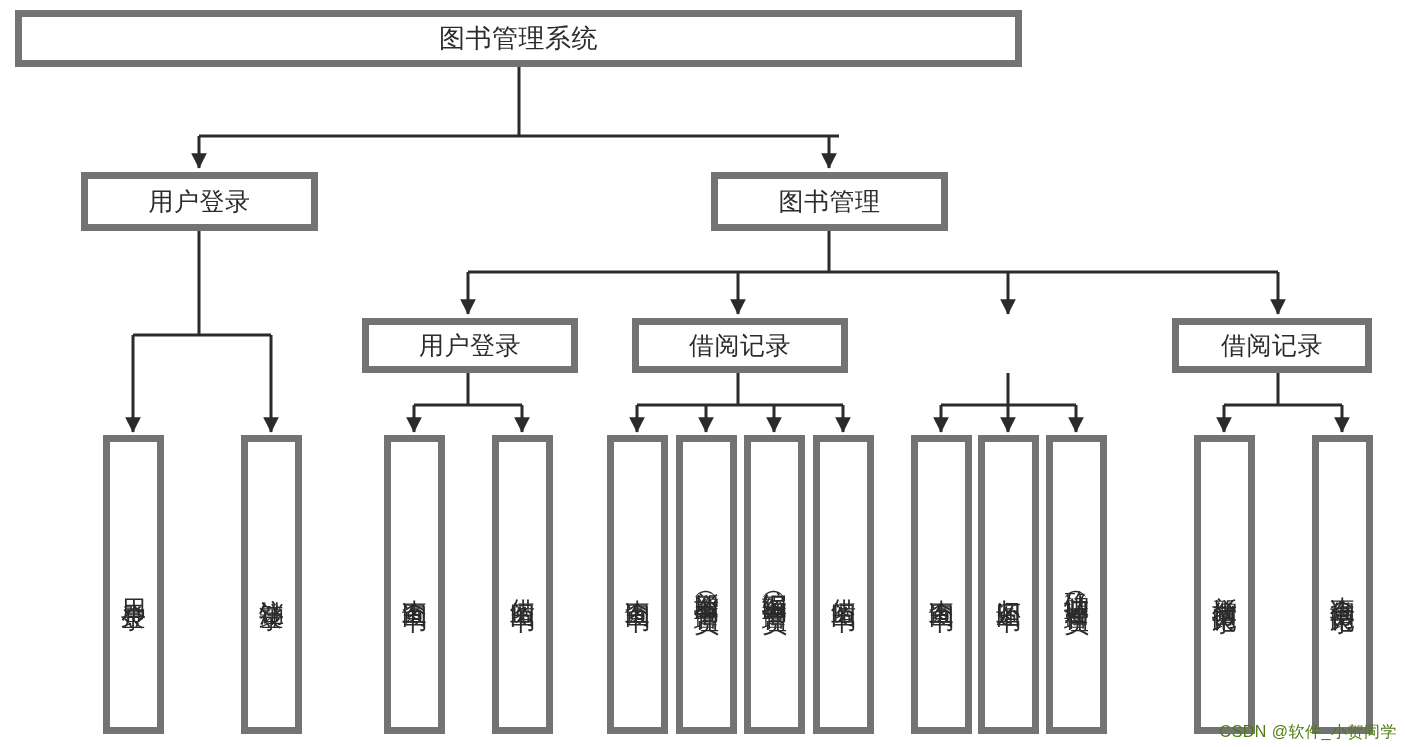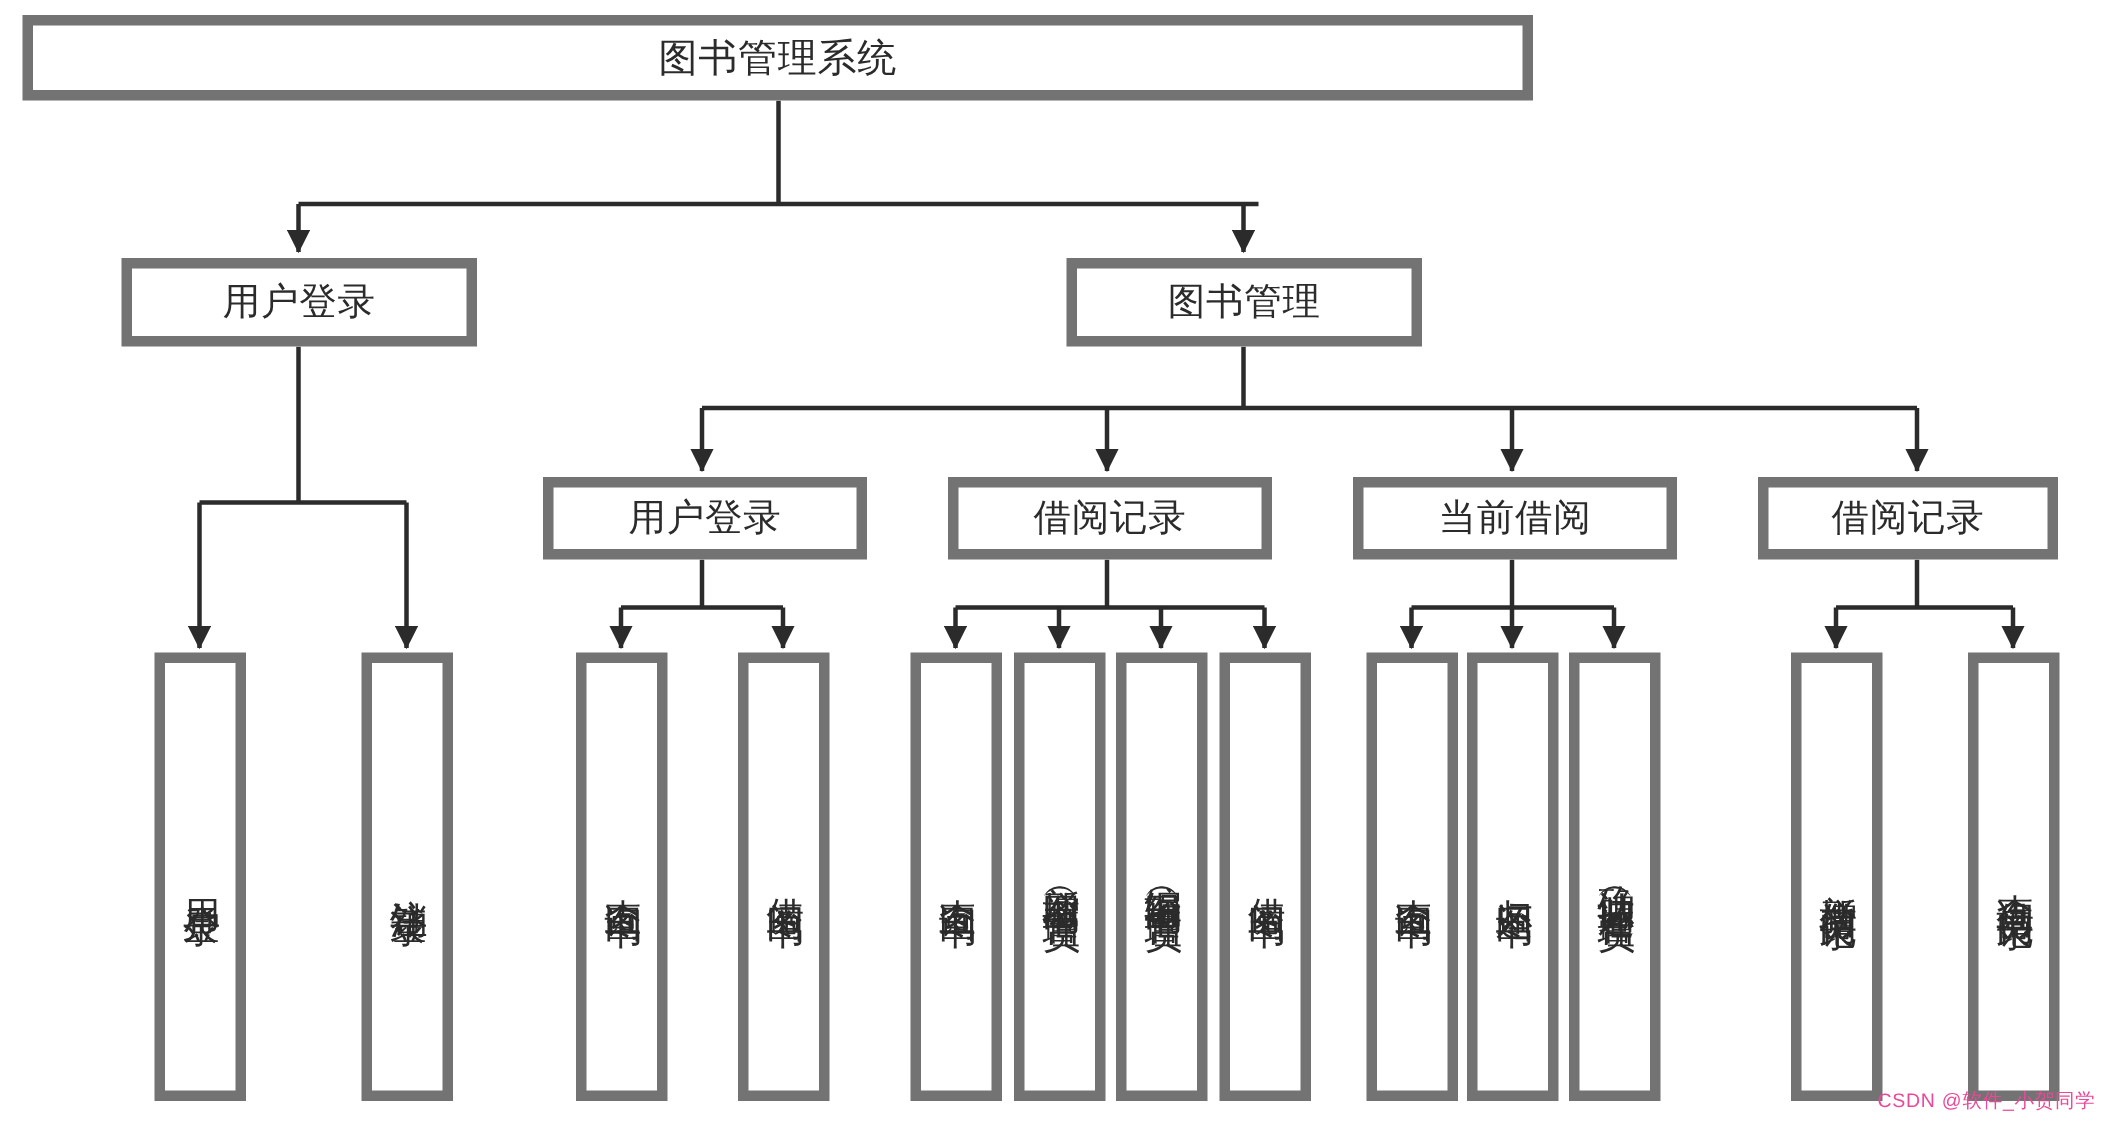--- a/index.html
+++ b/index.html
@@ -145,9 +145,6 @@
   <div class="node h" style="left:632px; top:318px; width:216px; height:55px;">
     <span class="label">借阅记录</span>
   </div>
-  <div class="node h" style="left:902px; top:318px; width:216px; height:55px;">
-    <span class="label">当前借阅</span>
-  </div>
   <div class="node h" style="left:1172px; top:318px; width:200px; height:55px;">
     <span class="label">借阅记录</span>
   </div>

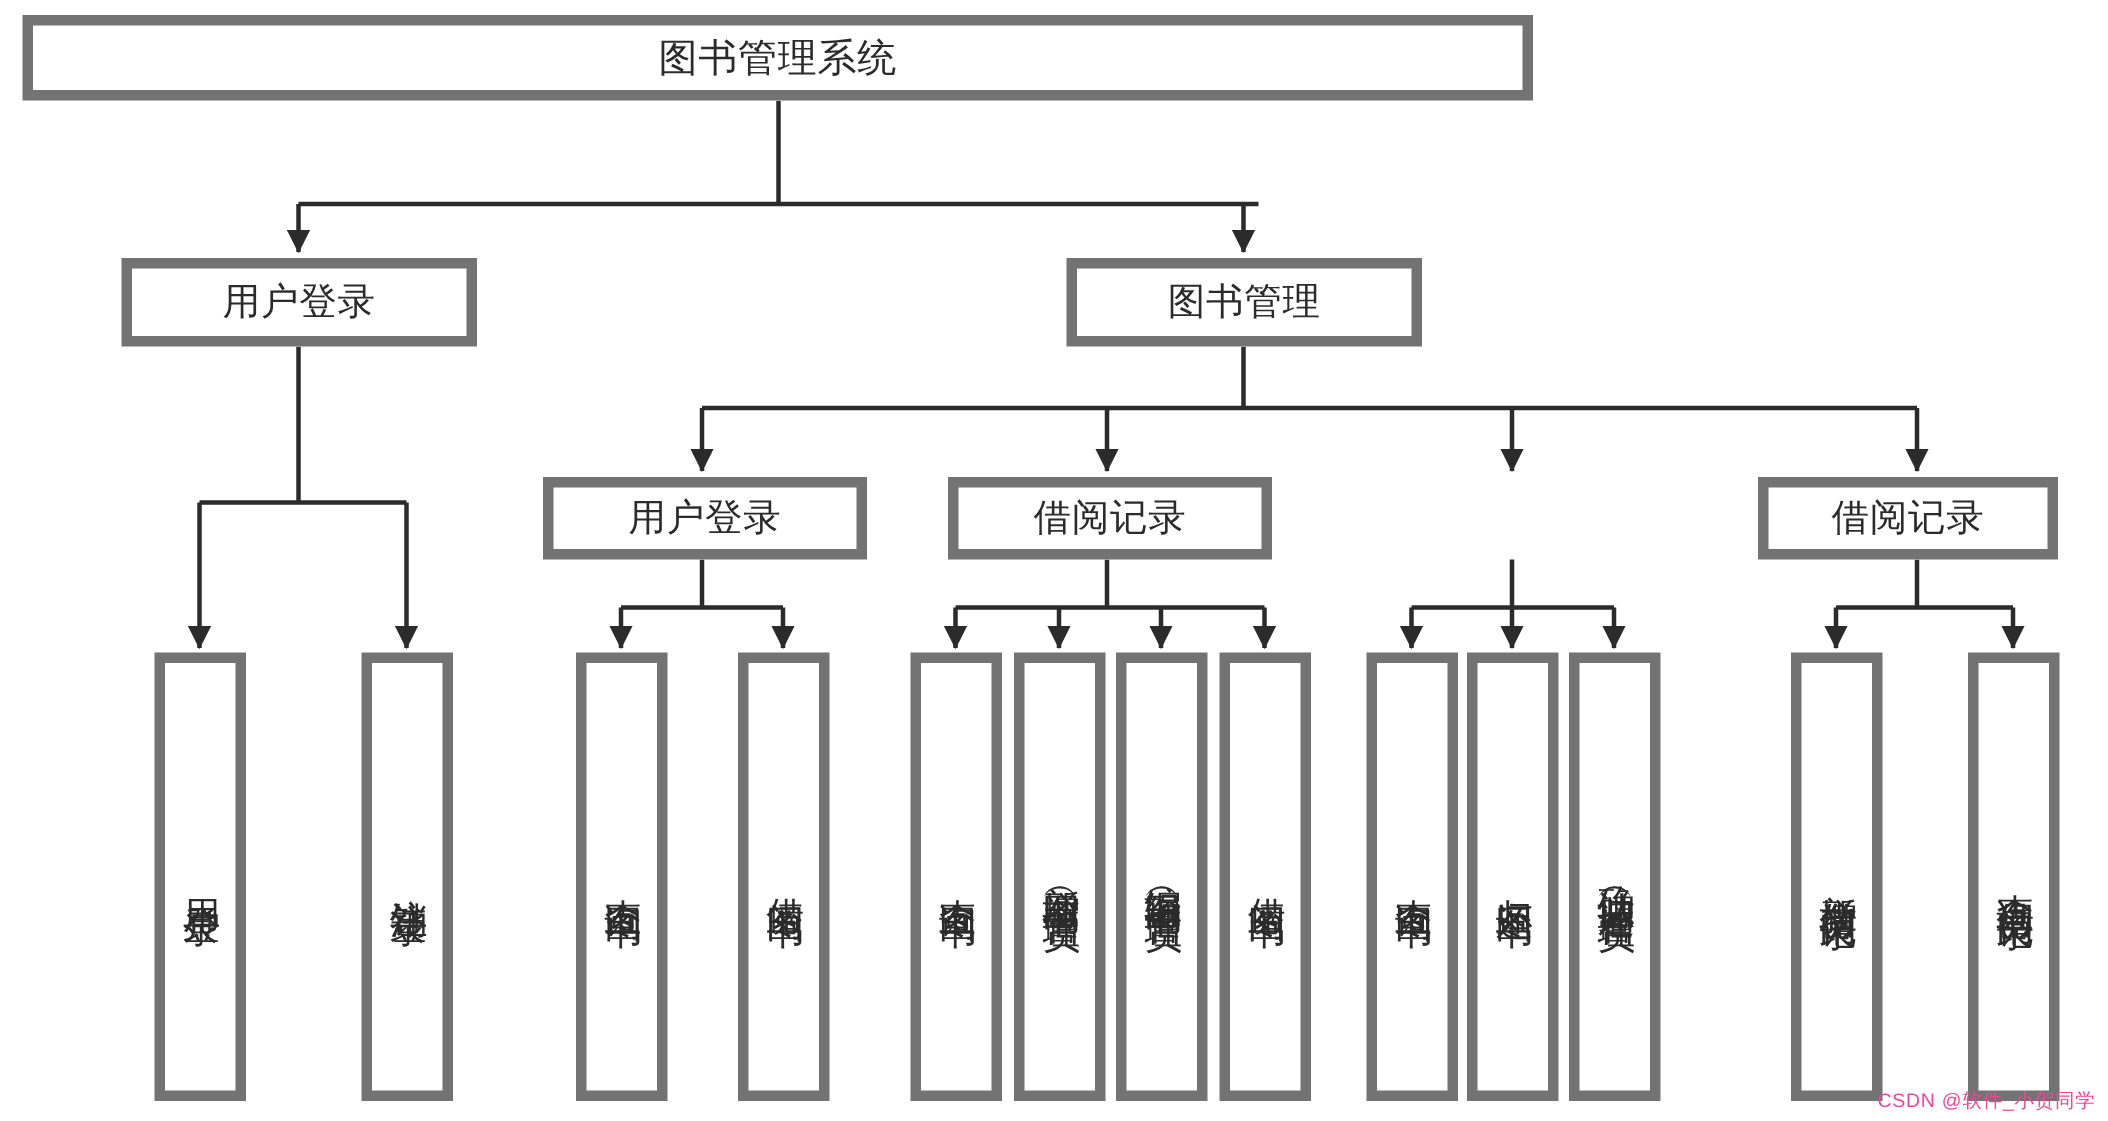--- a/index.html
+++ b/index.html
@@ -67,8 +67,8 @@
     position: absolute;
     right: 8px;
     bottom: 4px;
-    font-size: 13px;
-    color: #ec4899;
+    font-size: 16px;
+    color: #4d7c0f;
     white-space: nowrap;
     letter-spacing: 0.5px;
   }

